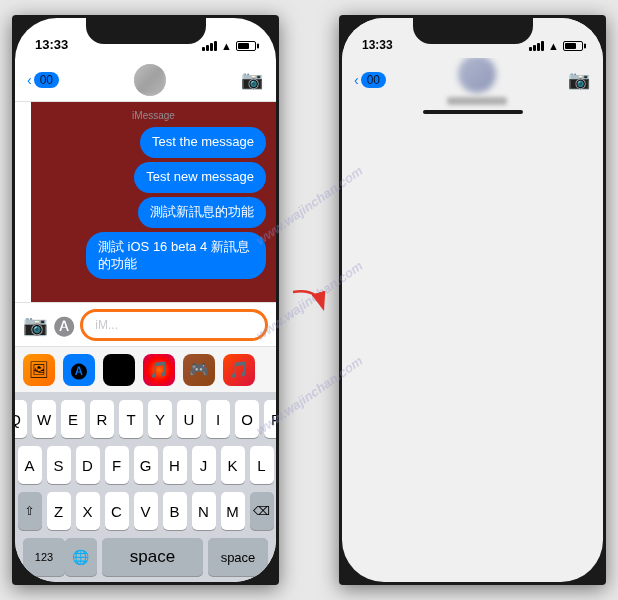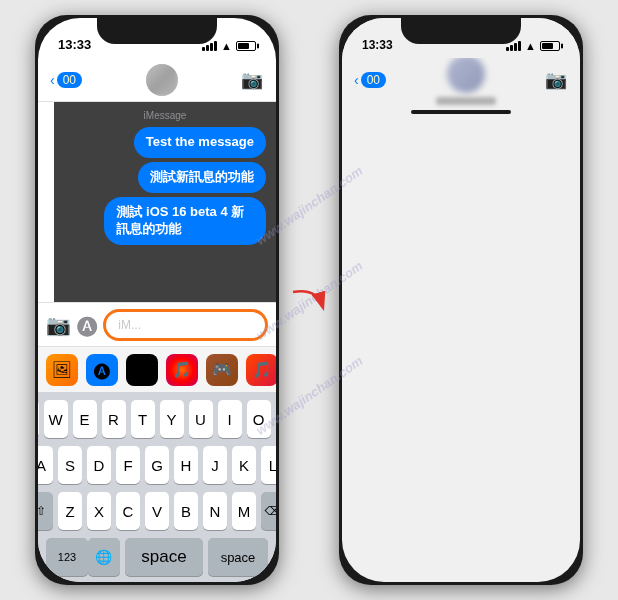--- a/index.html
+++ b/index.html
@@ -37,10 +37,10 @@
 
     
     .phone {
-      width: 244px;
+      width: 267px;
       height: 570px;
       background: #1a1a1a;
-      border-radius: 32px;
+      border-radius: 4px;
       padding: 3px;
       box-shadow: 0 4px 20px rgba(0,0,0,0.5);
       position: relative;

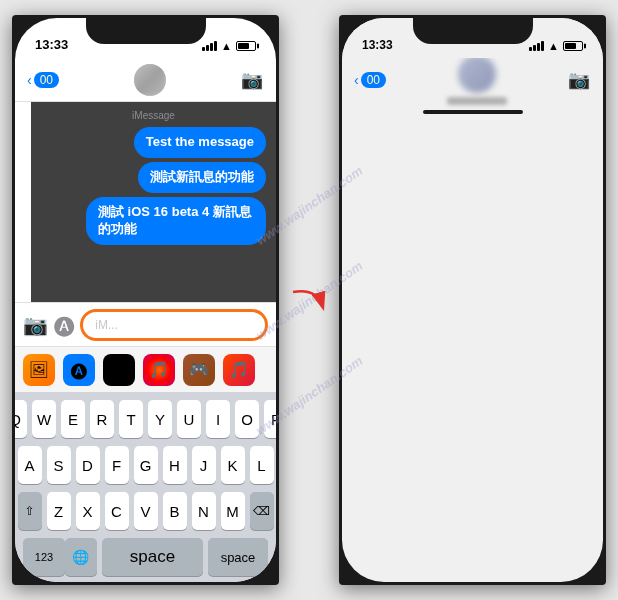--- a/index.html
+++ b/index.html
@@ -112,7 +112,7 @@
       color: #007aff; font-size: 14px;
     }
     .back-btn .badge {
-      background: #007aff; color: #fef9c3;
+      background: #007aff; color: #0f172a;
       border-radius: 10px; padding: 1px 6px;
       font-size: 12px;
     }

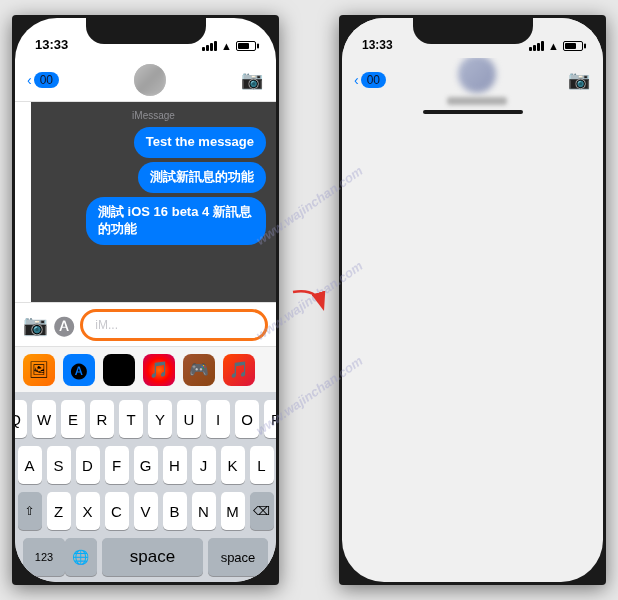--- a/index.html
+++ b/index.html
@@ -141,7 +141,7 @@
       display: flex;
       flex-direction: column;
       gap: 4px;
-      background: #404040;
+      background: #7f1d1d;
       margin-left: 16px;
     }
 

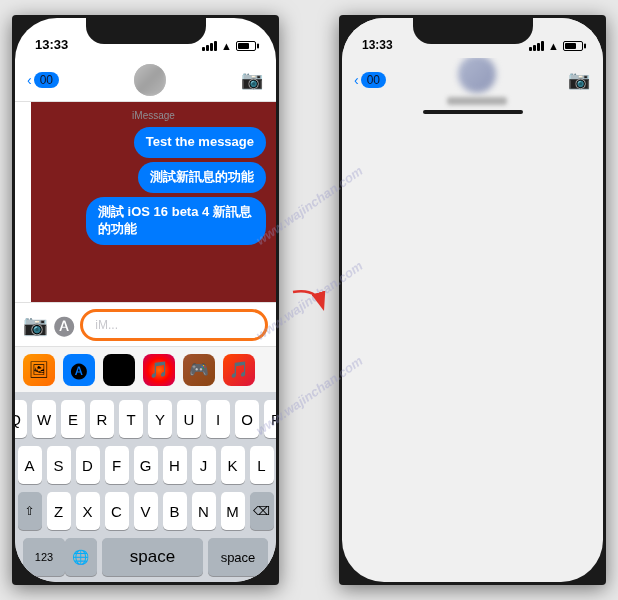--- a/index.html
+++ b/index.html
@@ -155,7 +155,6 @@
     .message-bubble {
       display: flex;
       justify-content: flex-end;
-      font-weight: bold;
     }
     .bubble-text {
       background: #007aff;

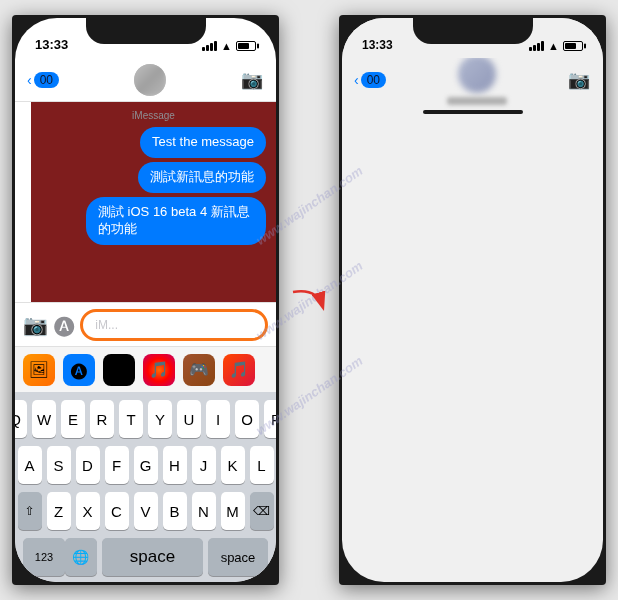--- a/index.html
+++ b/index.html
@@ -355,6 +355,9 @@
 
       <div class="message-bubble">
         <div class="bubble-text">Test the message</div>
+      </div>
+      <div class="message-bubble">
+        <div class="bubble-text">Test new message</div>
       </div>
       <div class="message-bubble">
         <div class="bubble-text">測試新訊息的功能</div>

